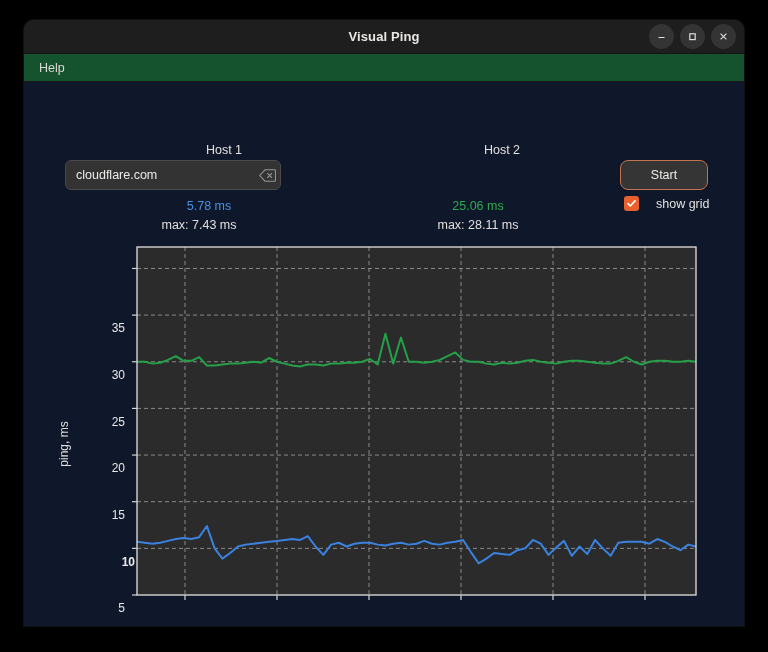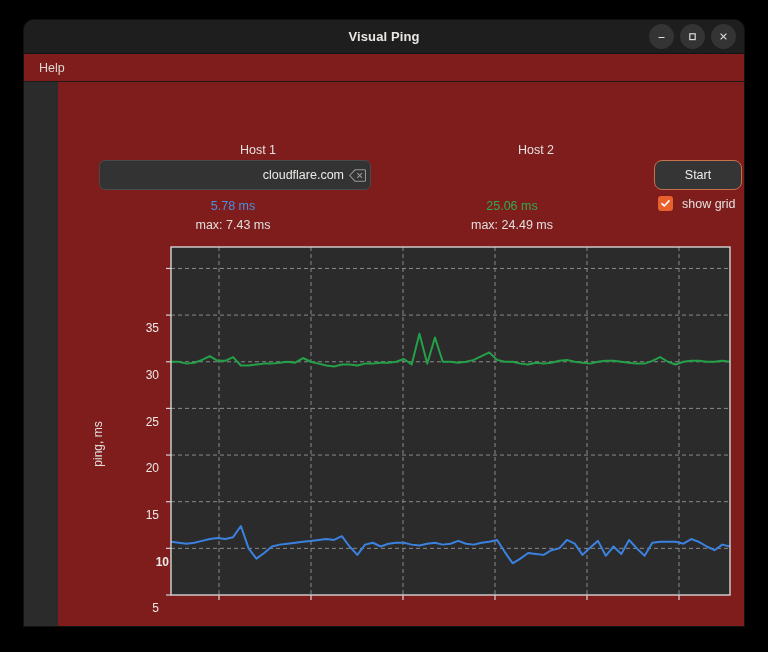--- a/index.html
+++ b/index.html
@@ -69,7 +69,7 @@
   
   .menubar {
     height: 27px;
-    background: #7f1d1d;
+    background: #14532d;
     border-bottom: 1px solid #1b1b1b;
     display: flex;
     align-items: center;

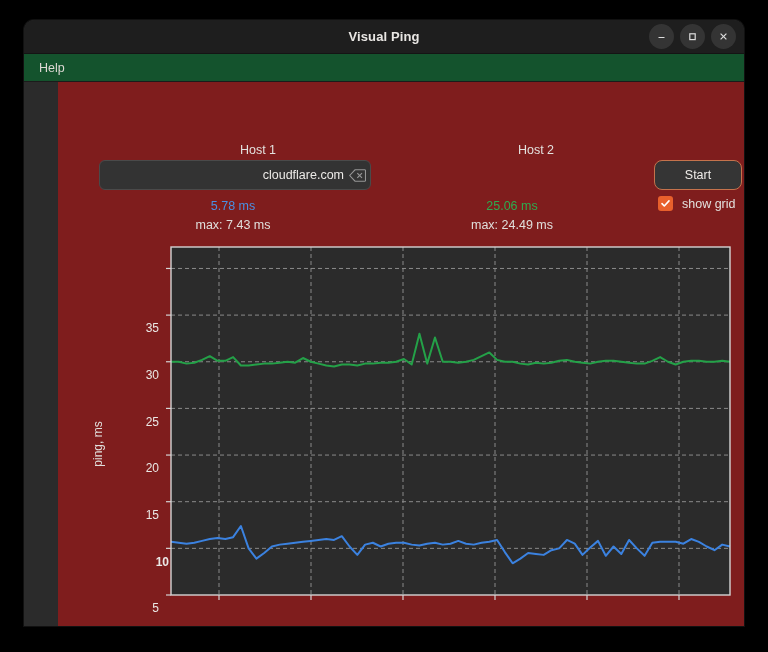--- a/index.html
+++ b/index.html
@@ -87,8 +87,7 @@
   .content {
     position: relative;
     height: 544px;
-    background: #7f1d1d;
-    margin-left: 34px;
+    background: #0f172a;
   }
 
   .host-label {

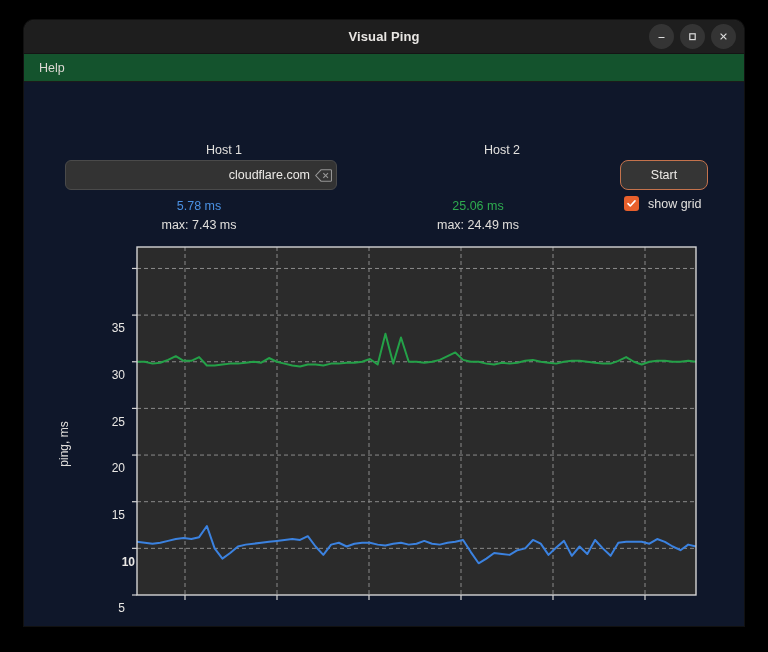--- a/index.html
+++ b/index.html
@@ -104,14 +104,13 @@
     position: absolute;
     top: 78px;
     height: 30px;
-    width: 272px;
+    width: 216px;
     background: #333333;
     border: 1px solid #4a4a4a;
     border-radius: 6px;
     display: flex;
     align-items: center;
     box-sizing: border-box;
-    text-align: right;
   }
   #host1-field { left: 41px; }
   #host2-field { left: 319px; }

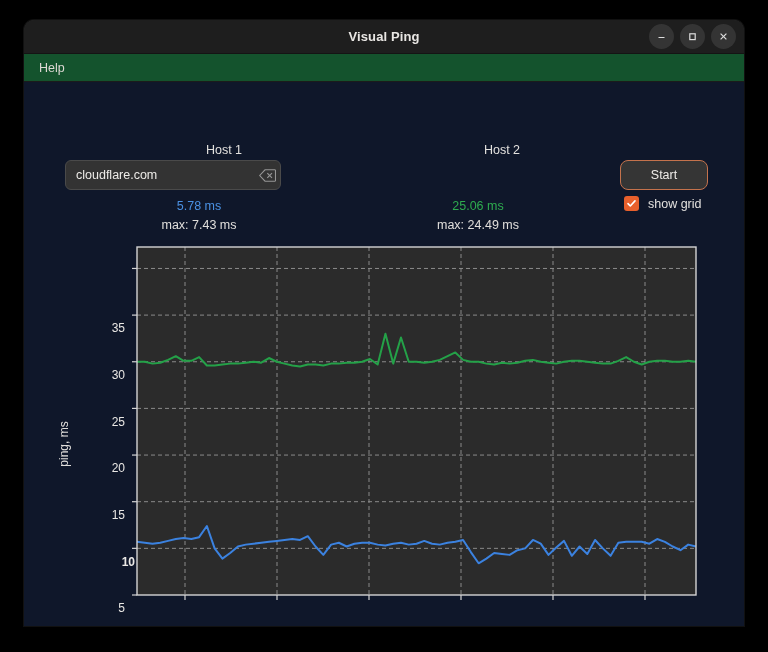--- a/index.html
+++ b/index.html
@@ -146,7 +146,7 @@
     color: #e0dedb;
     top: 136px;
   }
-  #host1-ping { left: 35px; color: #4a90e2; }
+  #host1-ping { left: 45px; color: #4a90e2; }
   #host1-max  { left: 35px; }
   #host2-ping { left: 314px; color: #2eab4f; }
   #host2-max  { left: 314px; }

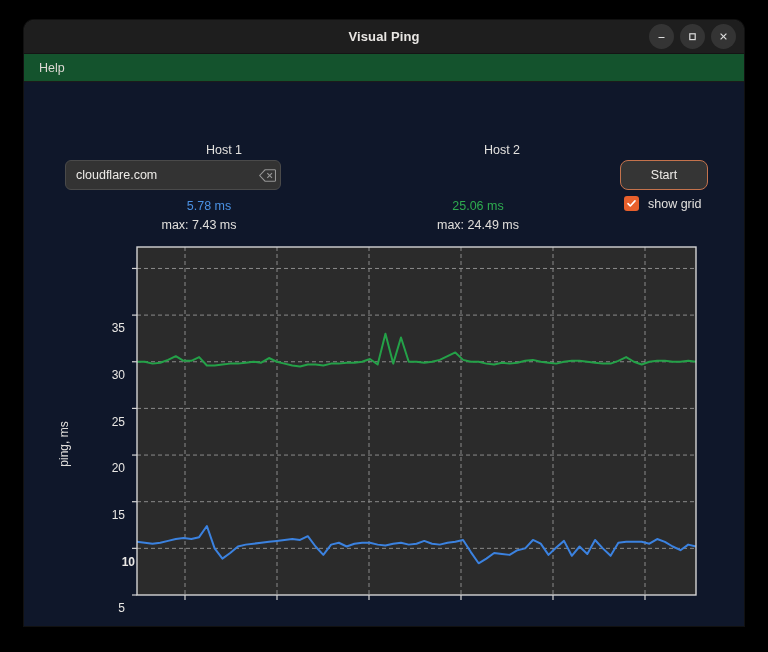--- a/index.html
+++ b/index.html
@@ -175,7 +175,7 @@
     top: 114px;
     display: flex;
     align-items: center;
-    gap: 9px;
+    gap: 17px;
     cursor: pointer;
   }
   .checkbox {

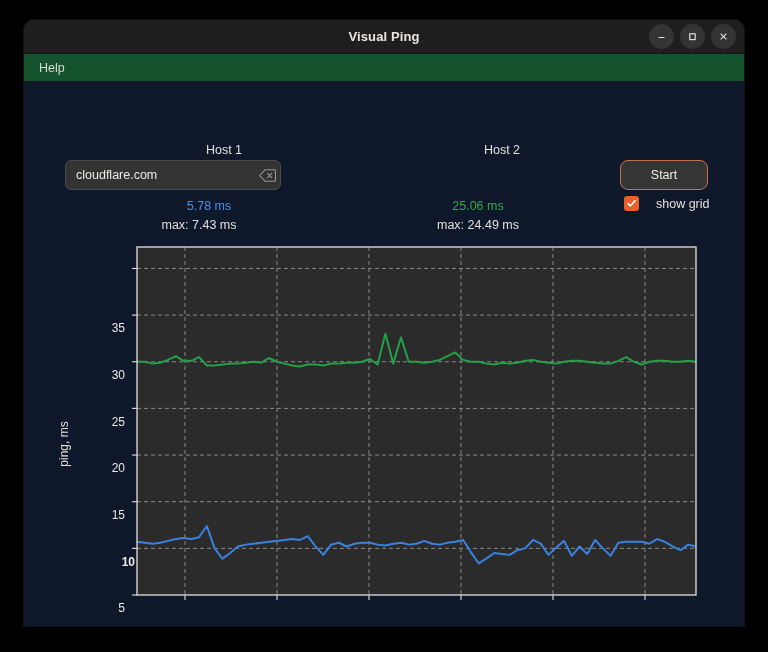--- a/index.html
+++ b/index.html
@@ -273,7 +273,7 @@
     <div class="ping-value" id="host1-ping">5.78 ms</div>
     <div class="ping-max" id="host1-max">max: 7.43 ms</div>
     <div class="ping-value" id="host2-ping">25.06 ms</div>
-    <div class="ping-max" id="host2-max">max: 24.49 ms</div>
+    <div class="ping-max" id="host2-max">max: 28.11 ms</div>
 
     <div class="start-btn">Start</div>
 

